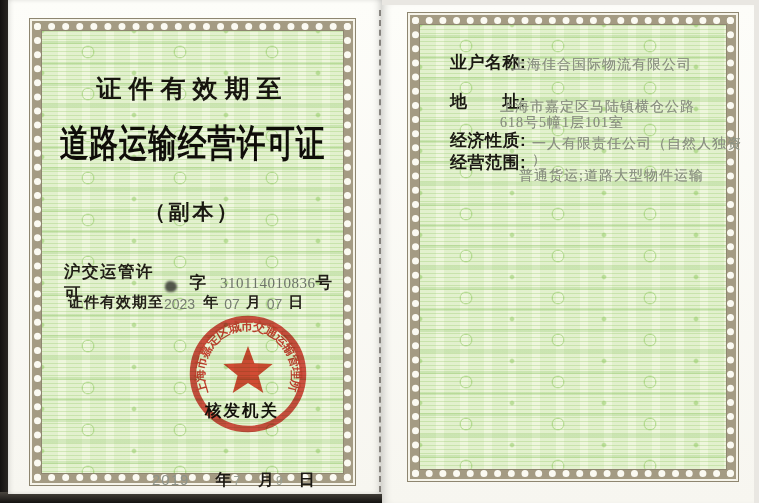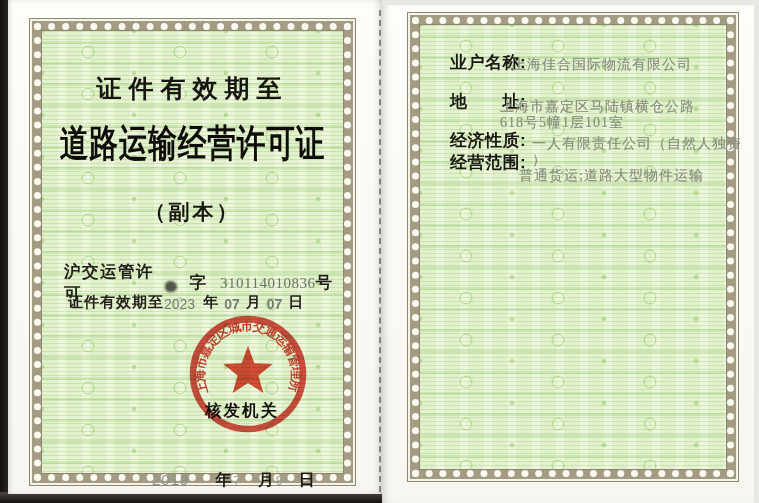--- a/index.html
+++ b/index.html
@@ -67,7 +67,7 @@
   .valid-label { font-size:15px; font-weight:bold; letter-spacing:1px; color:#24211a; }
   .valid-num { font-size:14px; color:#757b70; }
   .valid-unit { font-size:15px; font-weight:bold; color:#24211a; }
-  .ml6{margin-left:6px;font-weight:bold;} .ml8{margin-left:8px;} .ml2{margin-left:2px;}
+  .ml6{margin-left:6px;} .ml8{margin-left:8px;} .ml2{margin-left:2px;}
 
   .seal { left:186px; top:312px; width:124px; height:124px; opacity:.88;
           mix-blend-mode:multiply; }

